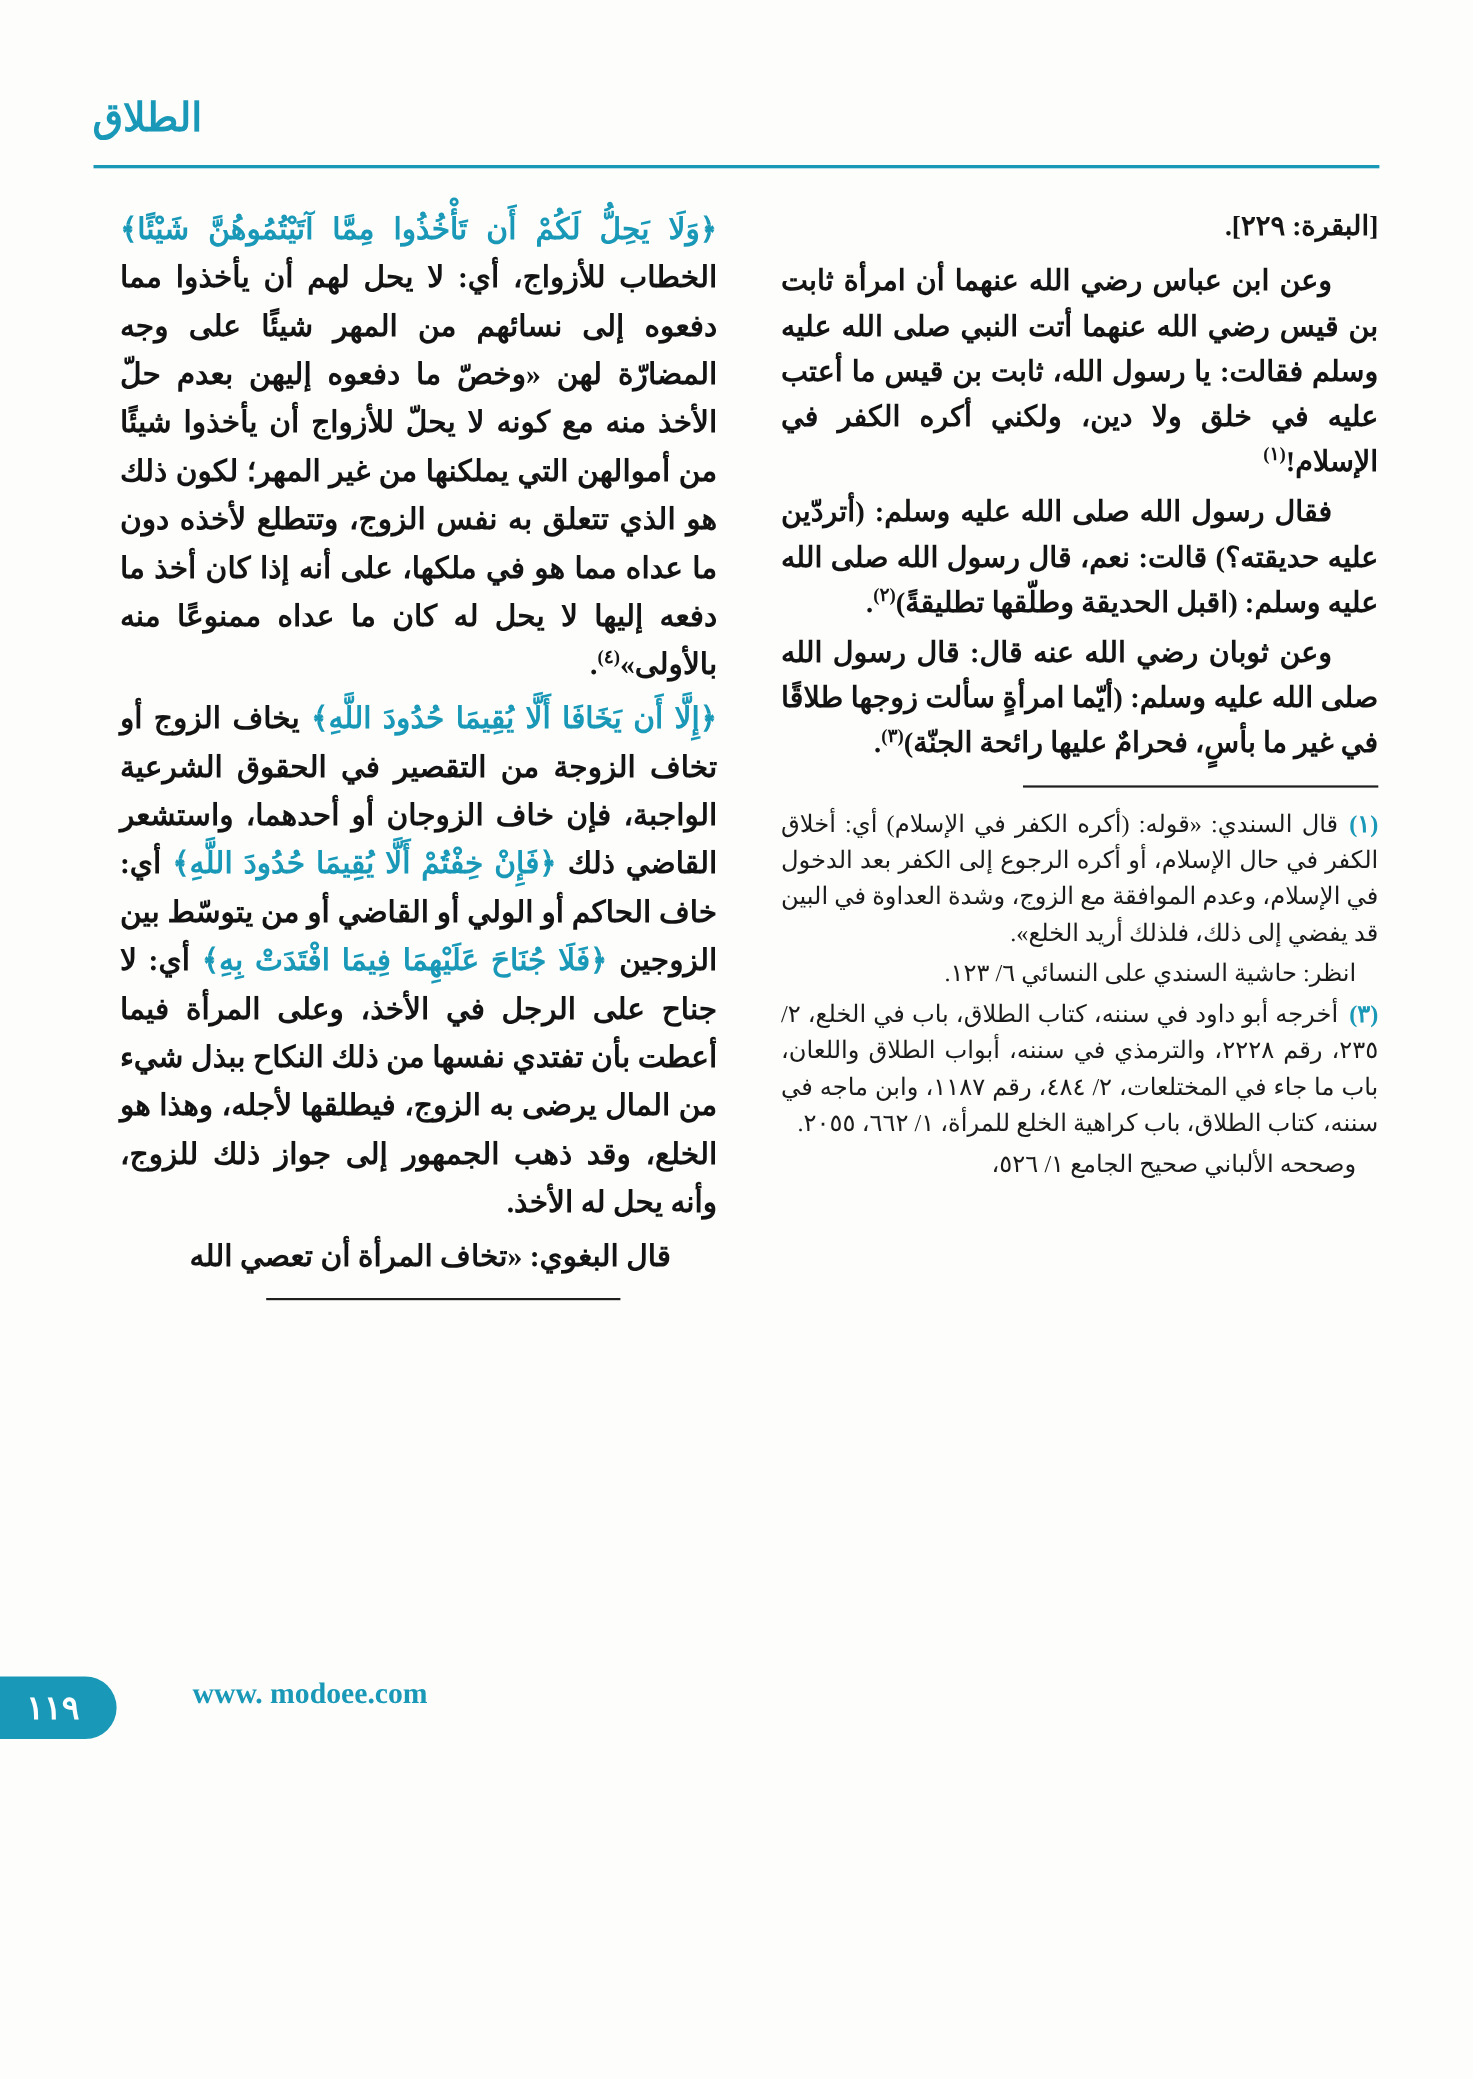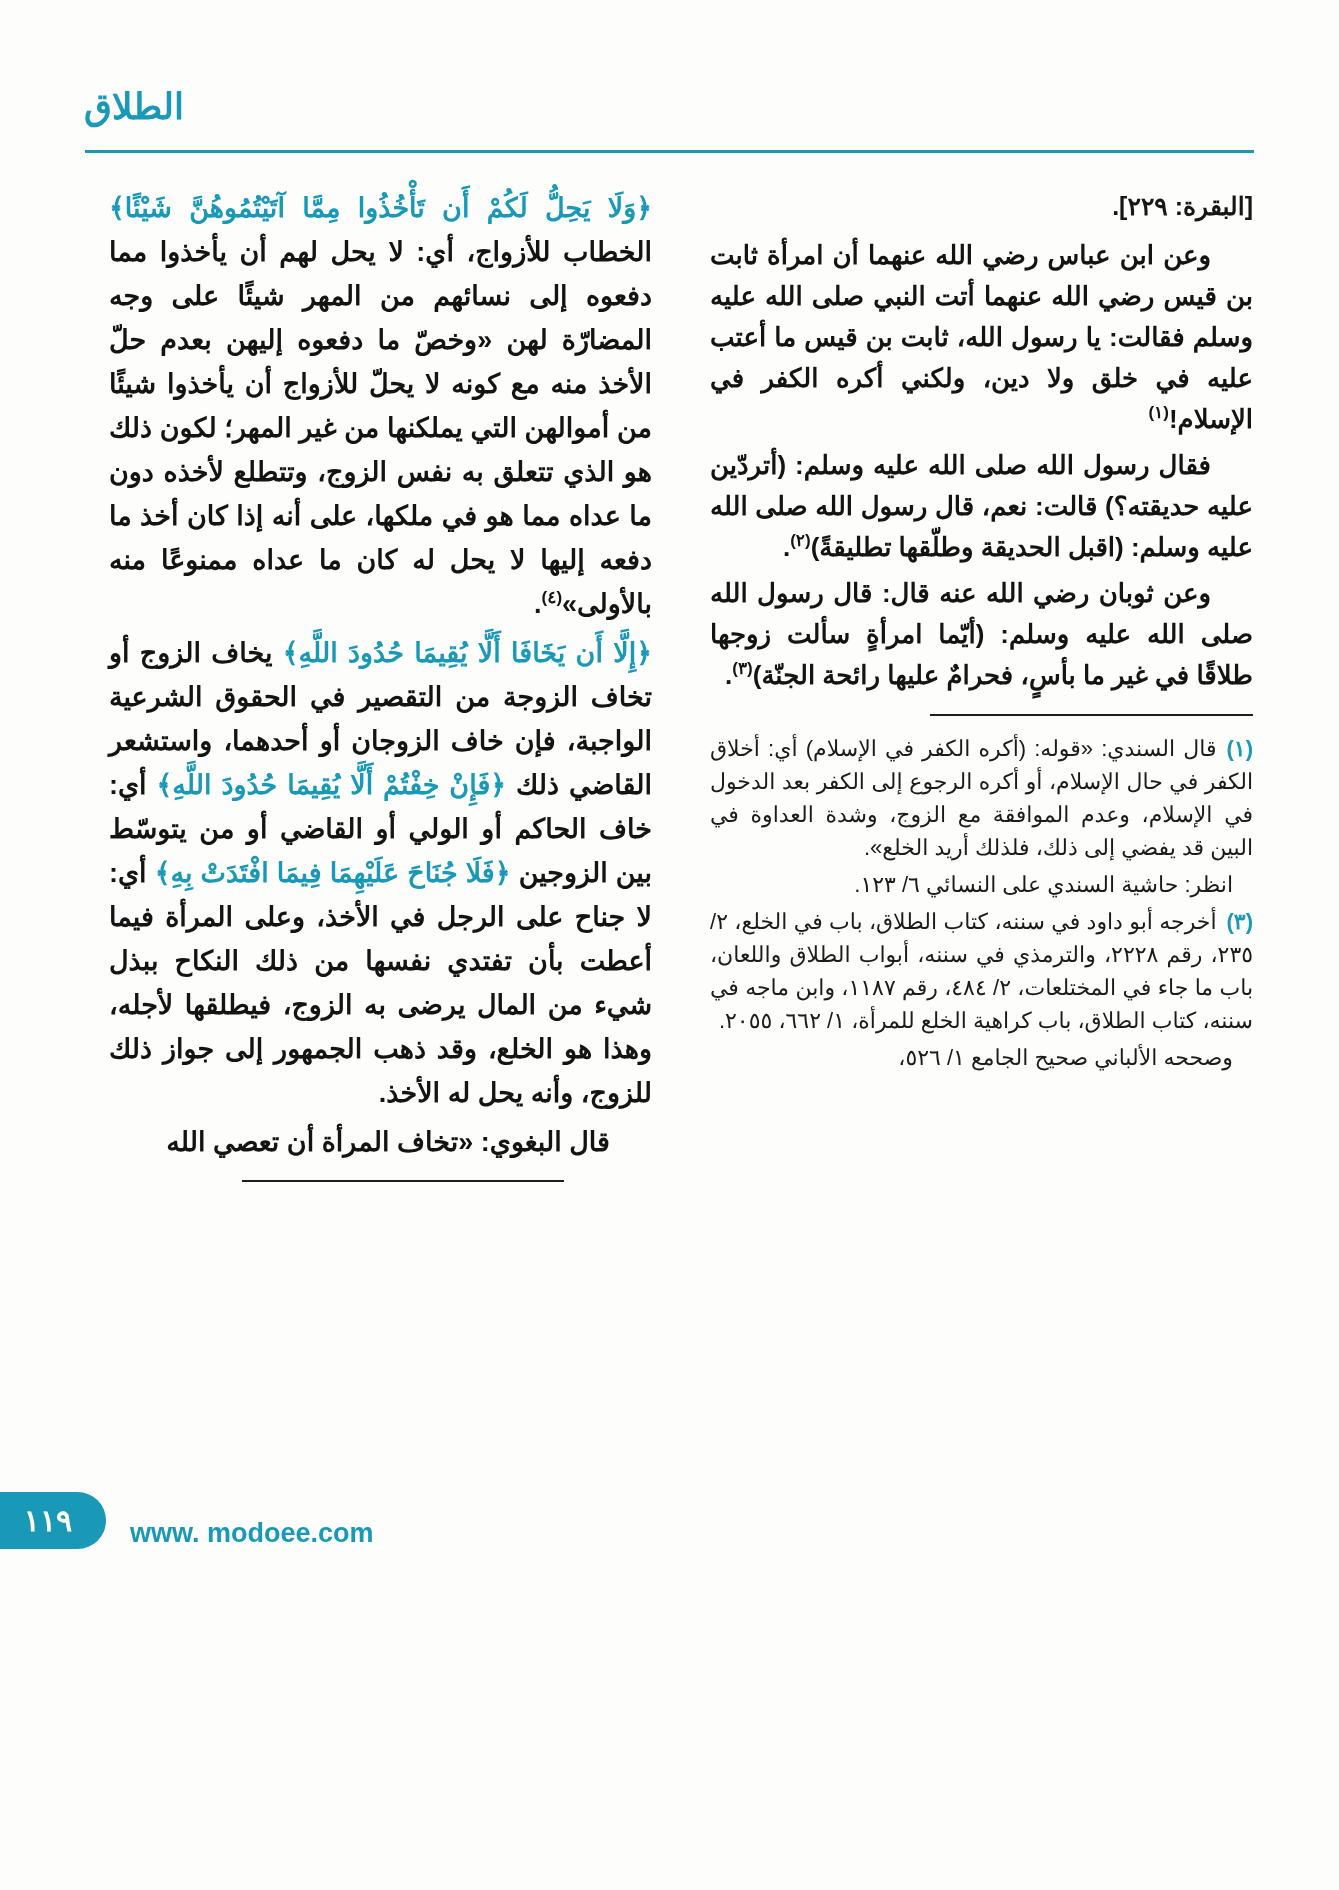--- a/index.html
+++ b/index.html
@@ -9,7 +9,7 @@
     width:1339px; height:1890px;
     margin:0 auto;
     background:#fdfdfb;
-    font-family:Liberation Sans, sans-serif;
+    font-family:Liberation Serif, serif;
     direction:rtl;
     overflow:hidden;
     color:#161616;

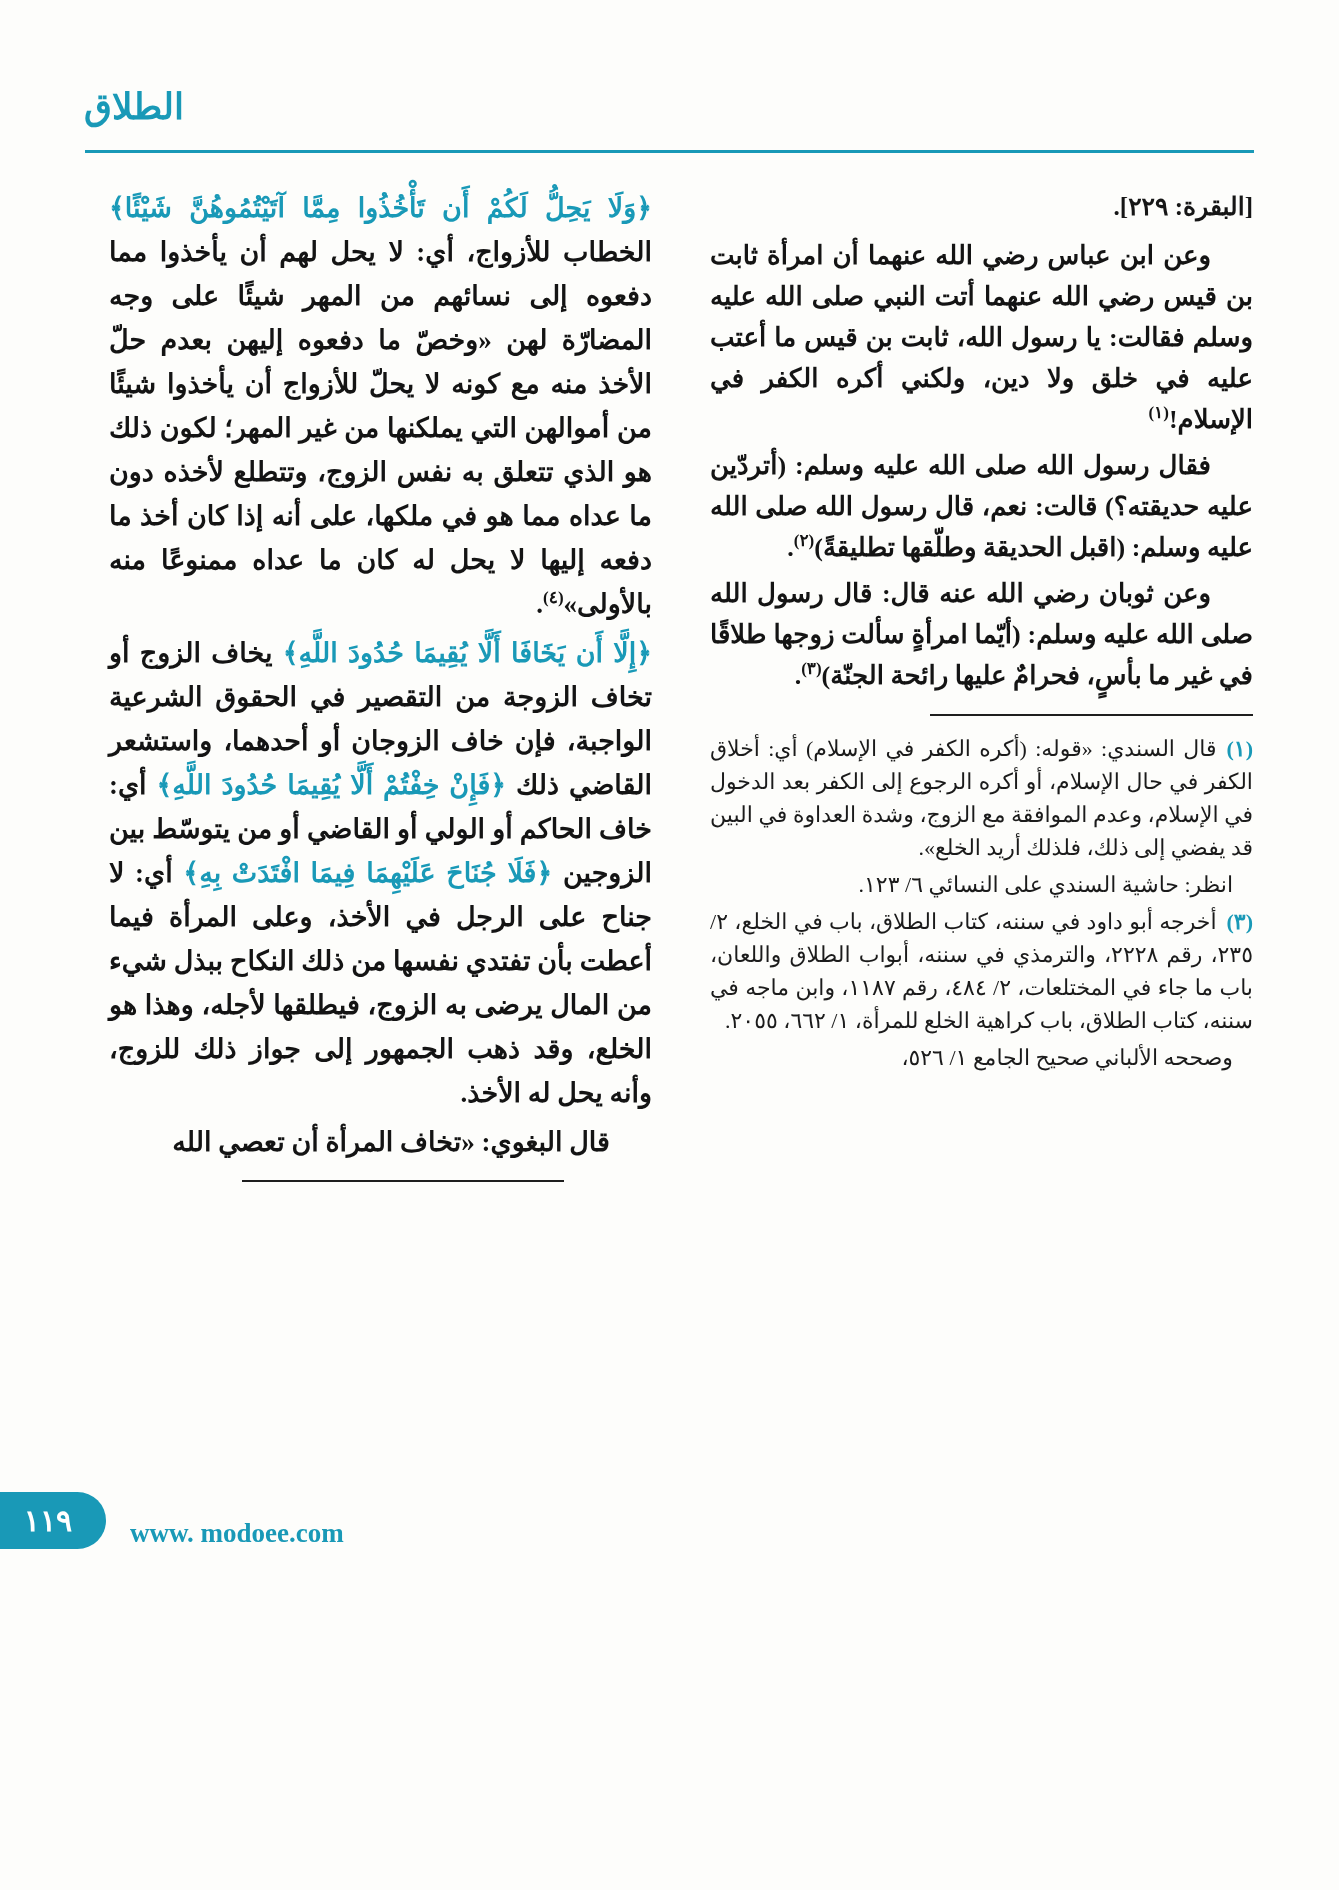--- a/index.html
+++ b/index.html
@@ -81,10 +81,10 @@
 
   
   .footer {
-    position:absolute; top:1491px; left:0;
+    position:absolute; top:1524px; left:0;
     width:100%; height:58px;
     direction:ltr;
-    display:flex; align-items:flex-end;
+    display:flex; align-items:flex-start;gap:17px;
   }
   .page-badge {
     width:106px; height:57px;

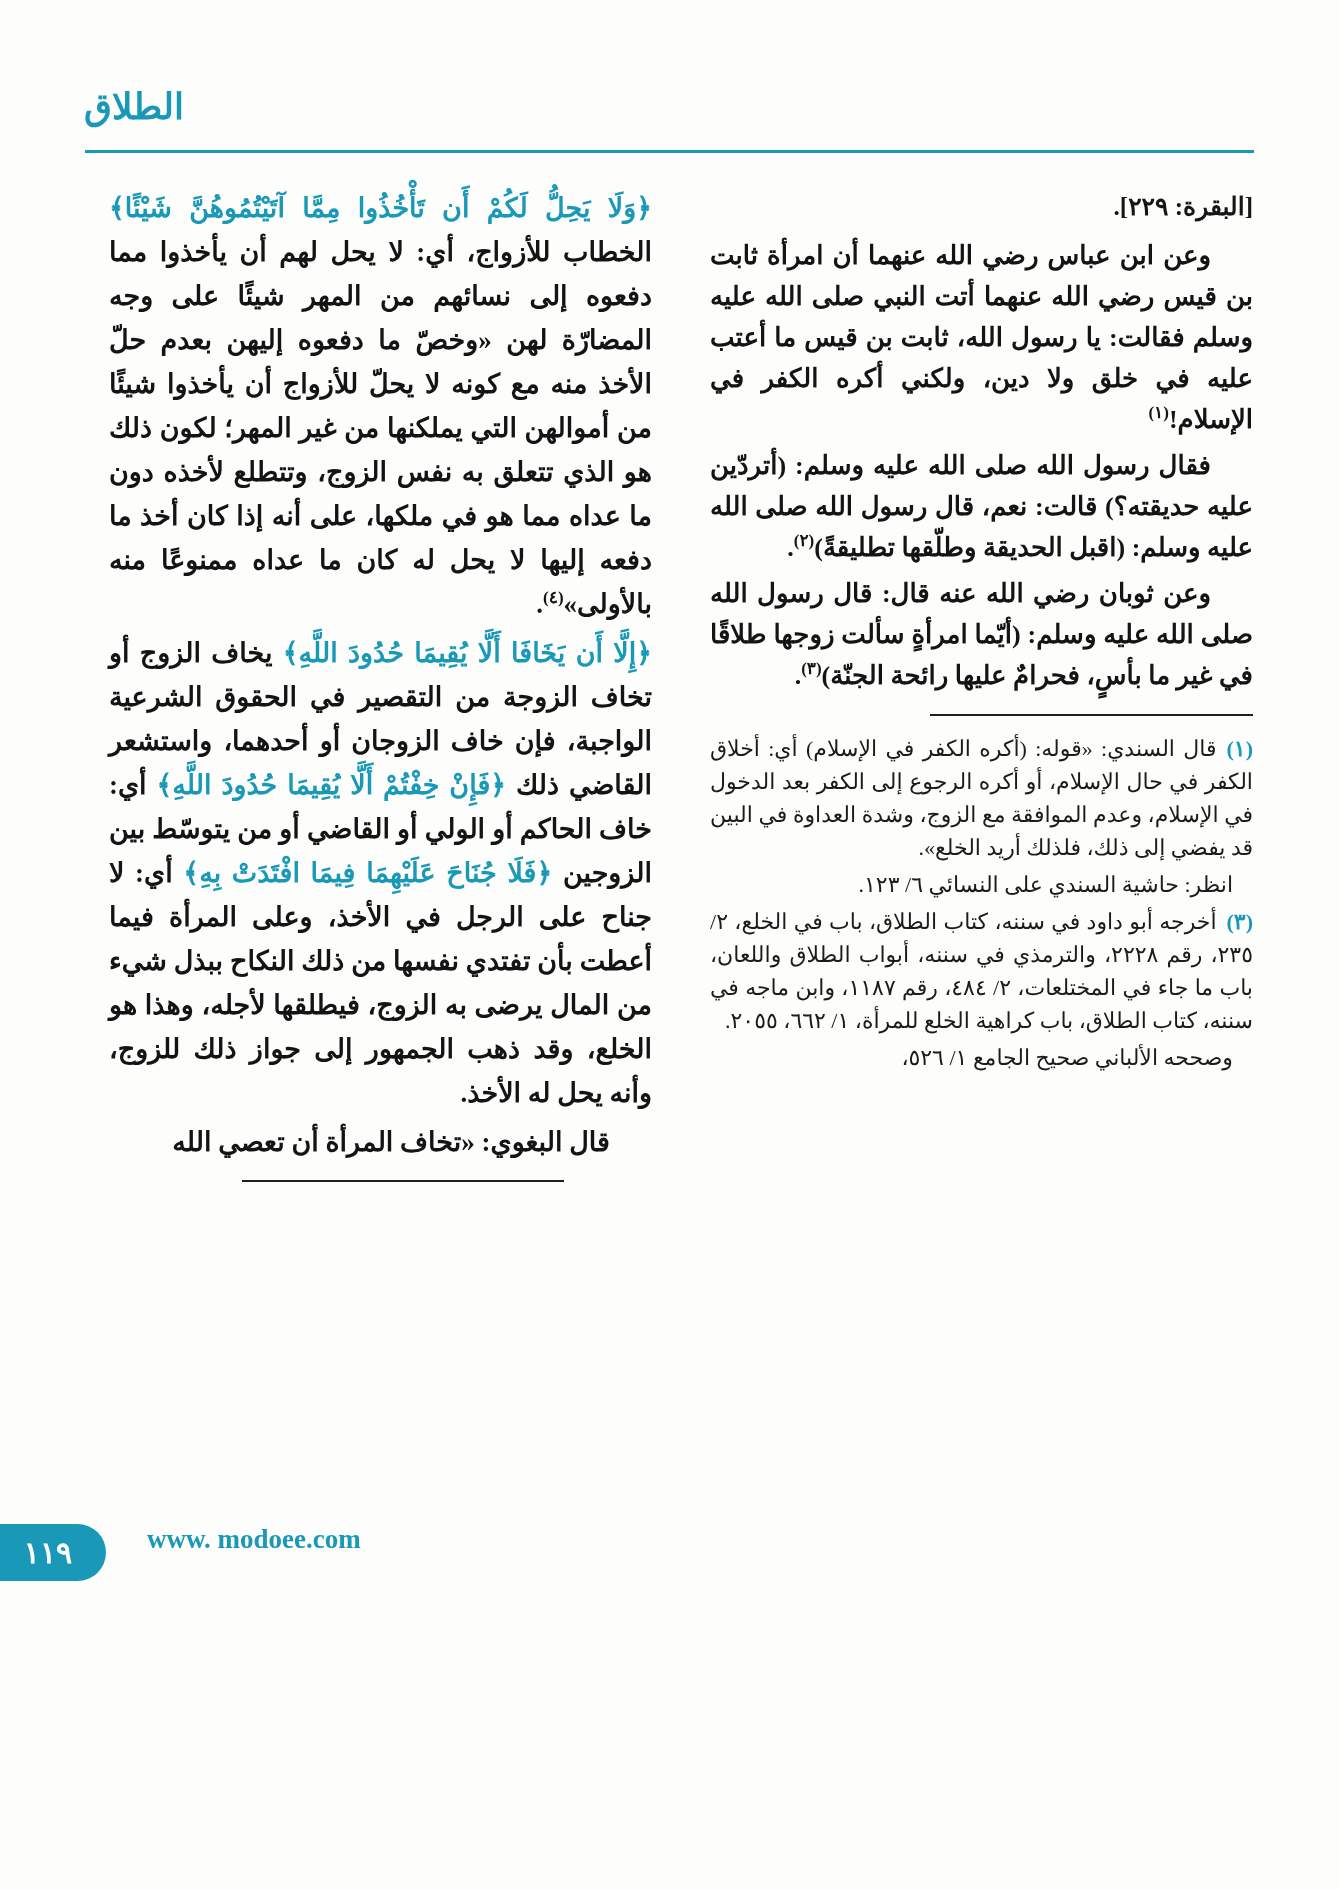--- a/index.html
+++ b/index.html
@@ -96,7 +96,7 @@
     padding-right:10px;
   }
   .site {
-    margin-left:24px;
+    margin-left:52px;
     color:var(--accent, #1999b7);
     font-size:27px; font-weight:bold;
     direction:ltr;

